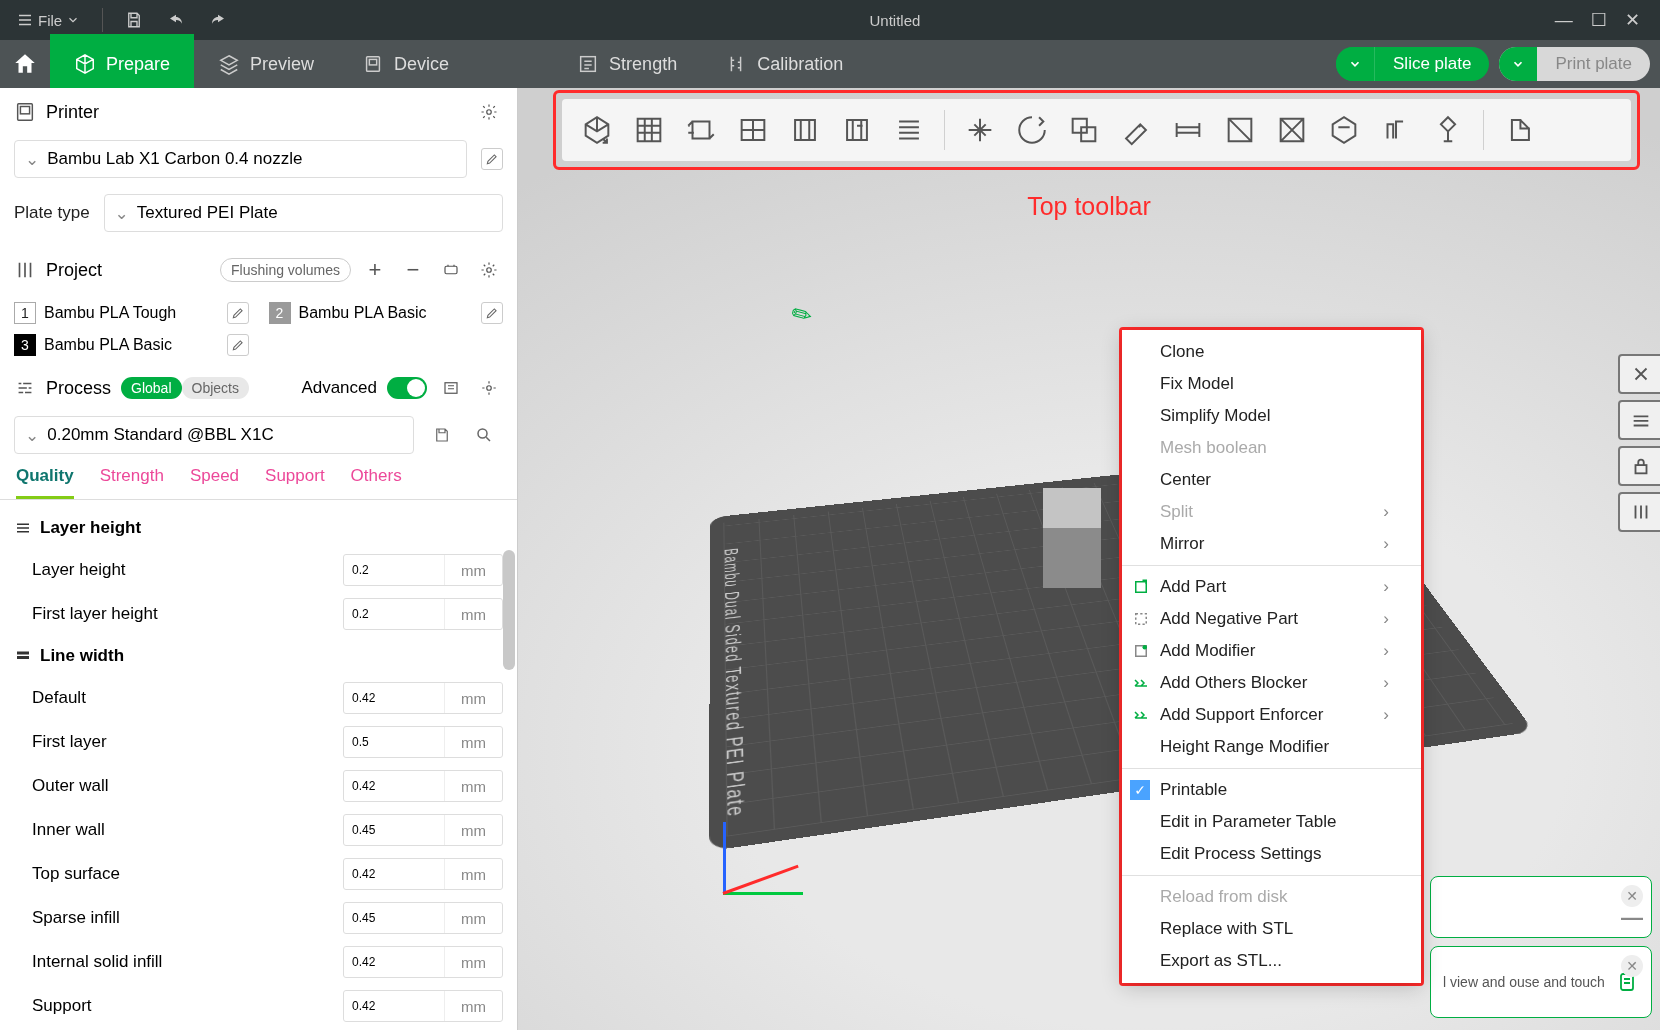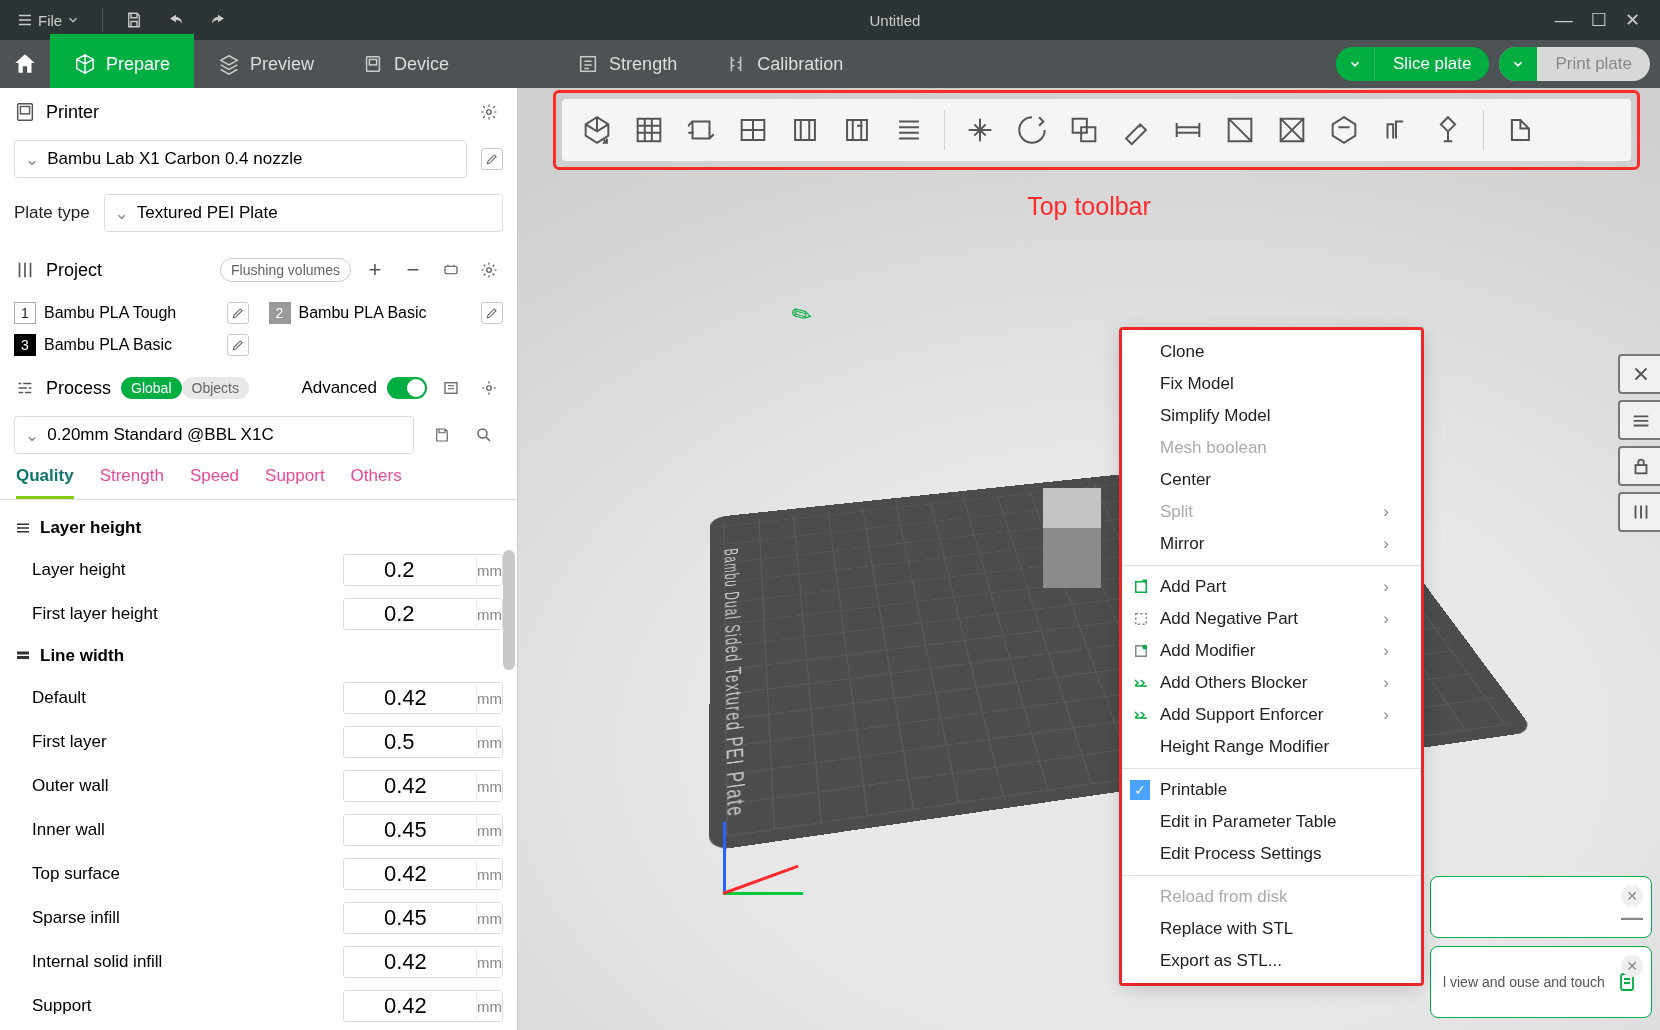--- a/index.html
+++ b/index.html
@@ -68,7 +68,7 @@
 .param-row { display:flex; align-items:center; padding: 6px 14px 6px 32px; gap:10px; }
 .param-row .pname { flex:1; font-size:17px; }
 .param-input { border:1px solid #ddd; border-radius:3px; width:160px; height:32px; display:flex; align-items:center; }
-.param-input input { border:none; width:100px; padding:0 8px; font-size:22px; outline:none;margin-left:32px; }
+.param-input input { border:none; width:100px; padding:0 8px; font-size:12px; outline:none; }
 .param-input .unit { flex:1; text-align:center; color:#888; font-size:15px; border-left:1px solid #eee; height:100%; display:flex; align-items:center; justify-content:center; }
 
 .vscroll-thumb { position:absolute; right:2px; top:50px; width:12px; height:120px; background:#c8c8c8; border-radius:6px; }

